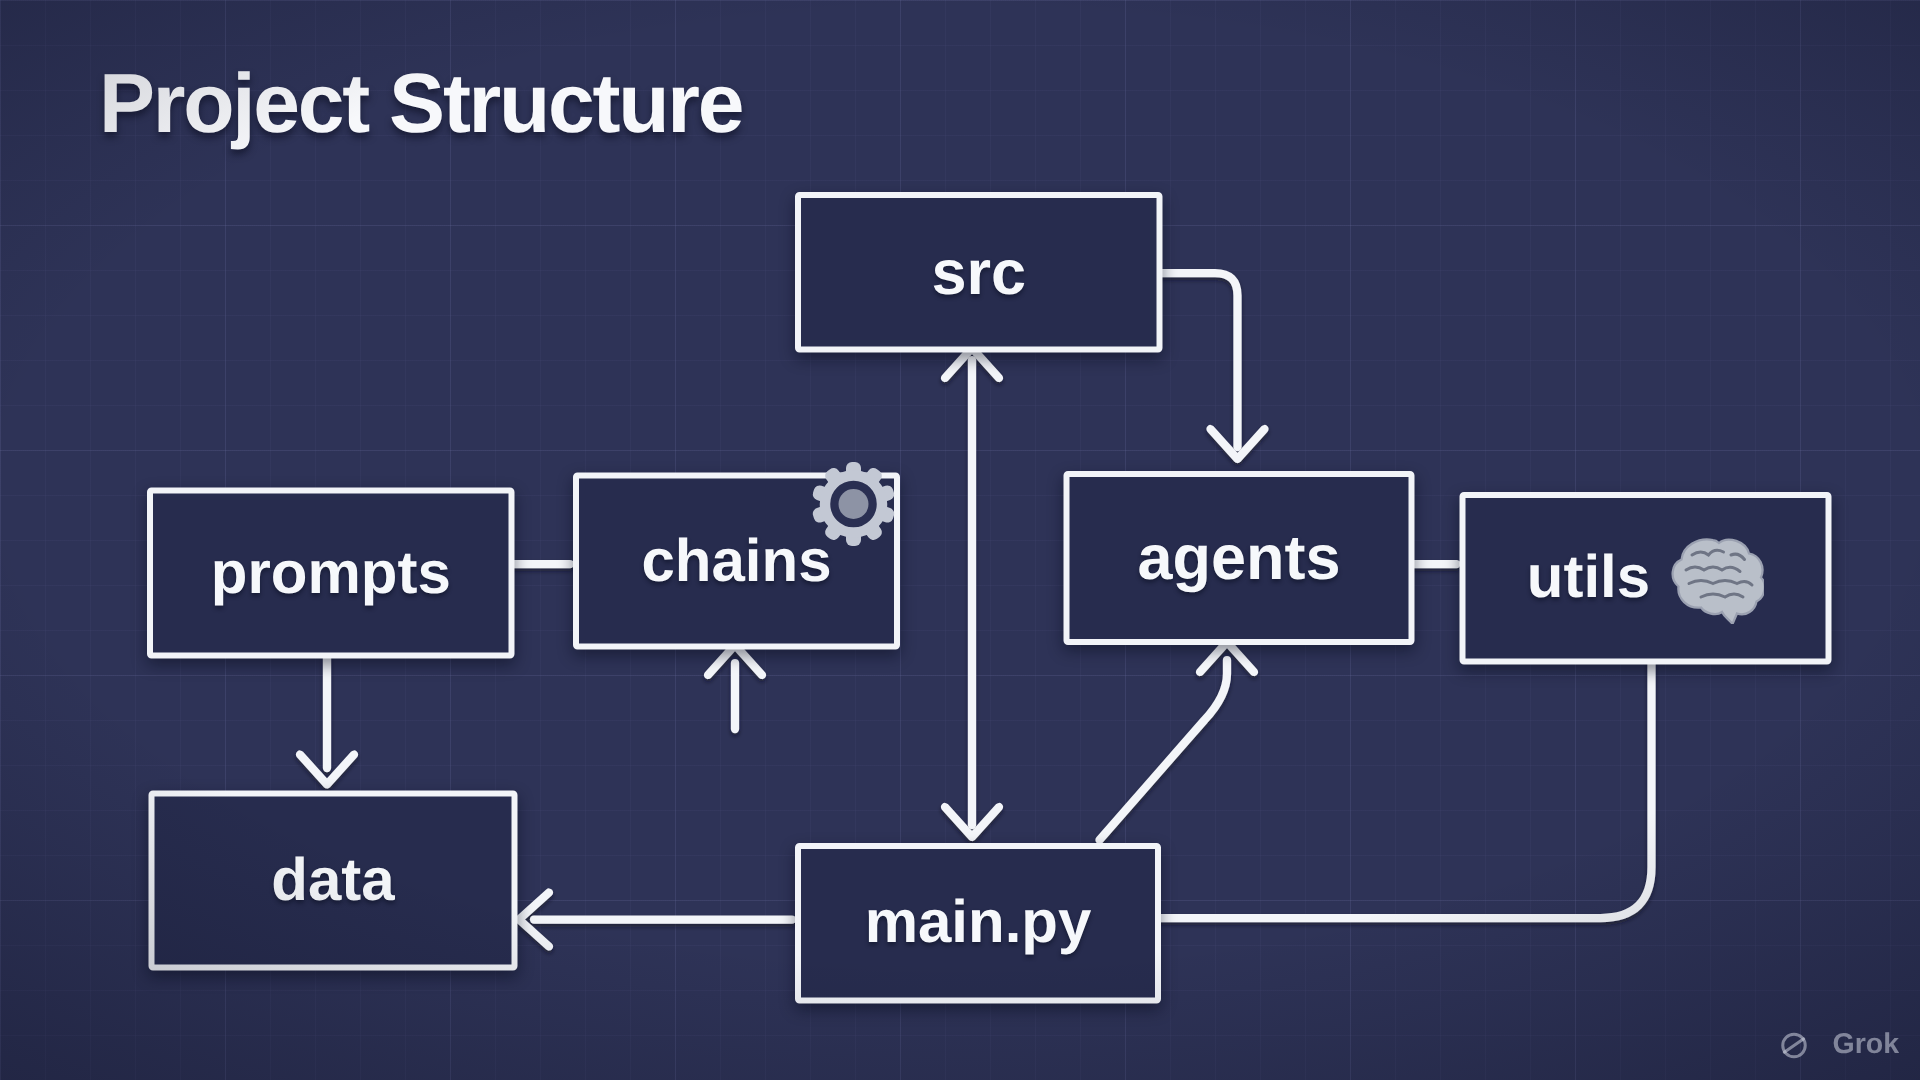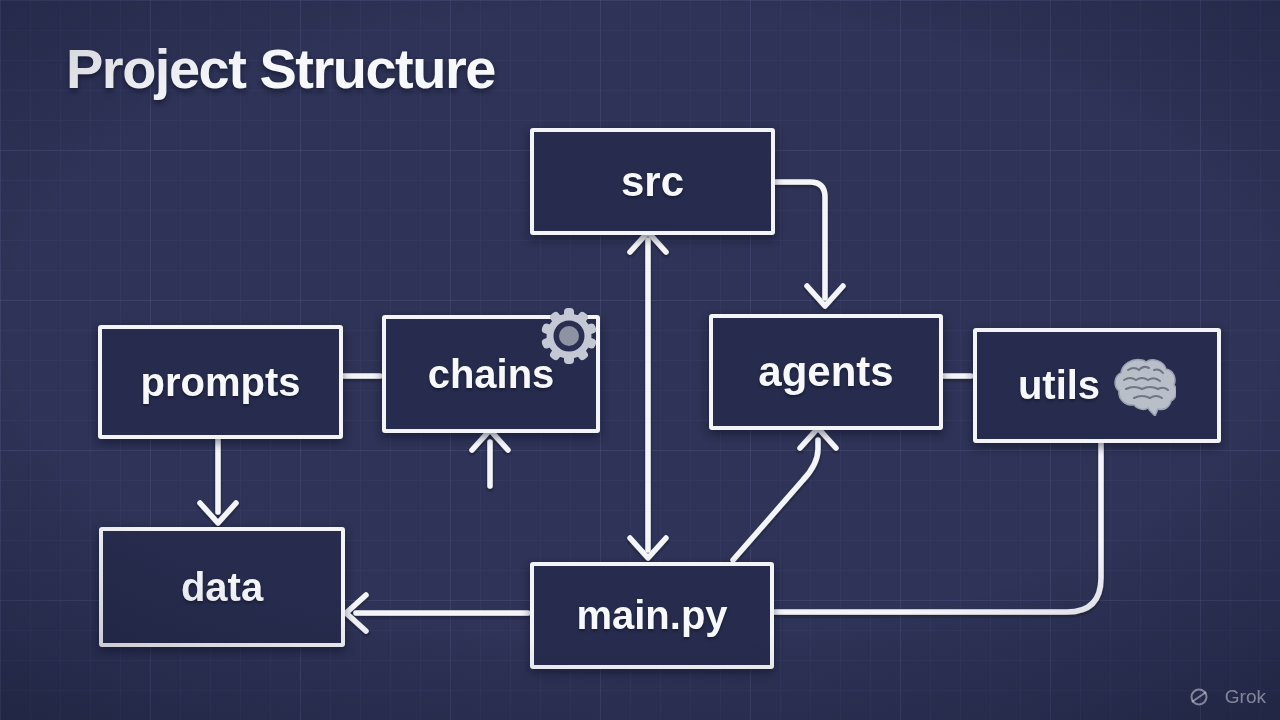--- a/index.html
+++ b/index.html
@@ -52,7 +52,7 @@
   .watermark{
     position:absolute;right:14px;bottom:12px;z-index:40;
     display:flex;align-items:center;gap:16px;
-    color:rgba(205,210,222,0.55);font-size:19px;font-weight:400;
+    color:rgba(205,210,222,0.55);font-size:19px;font-weight:700;
   }
 </style>
 </head>

